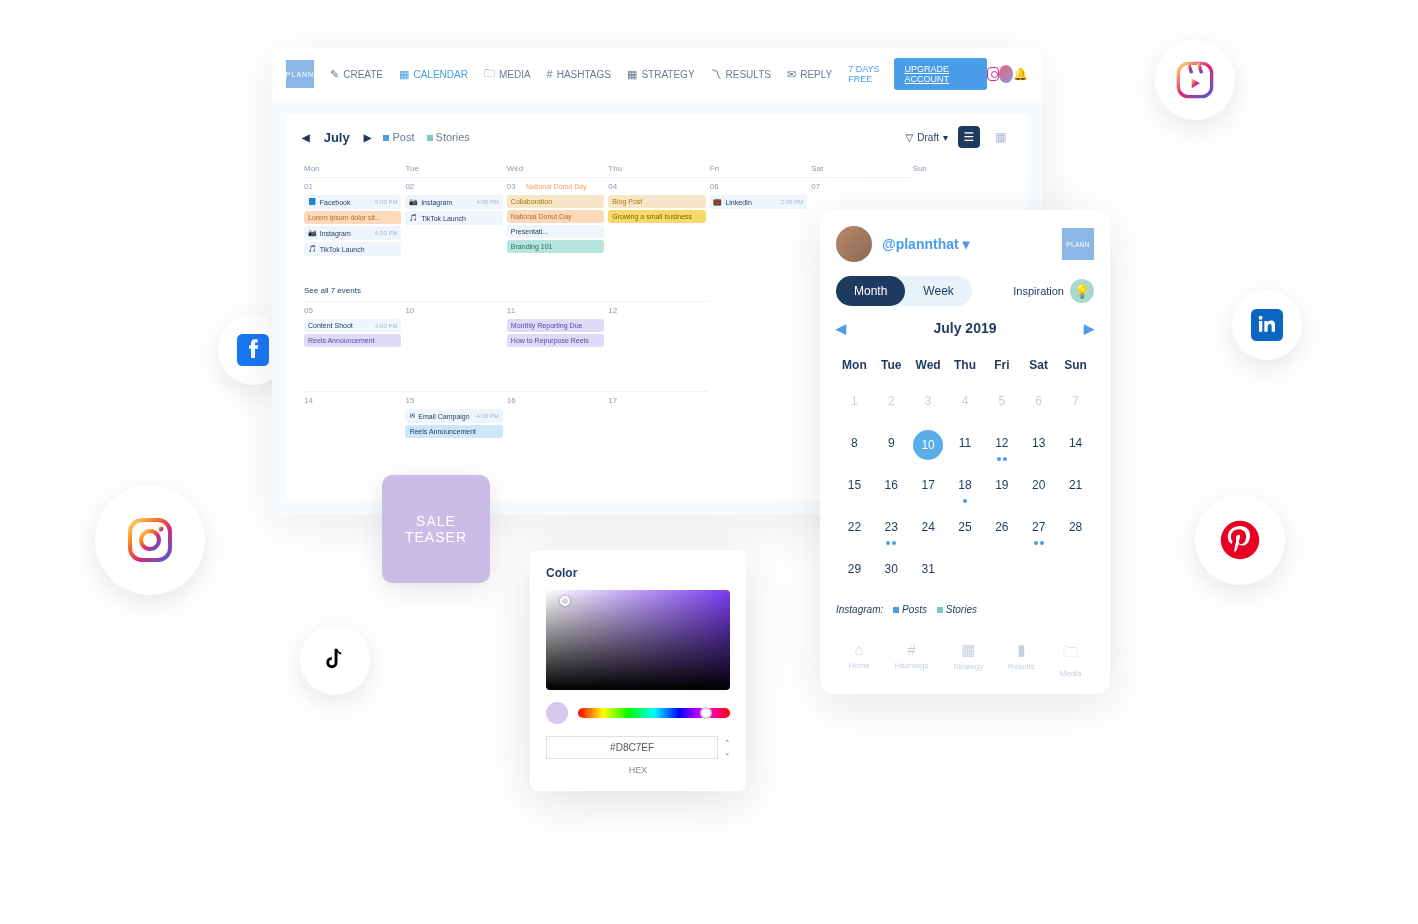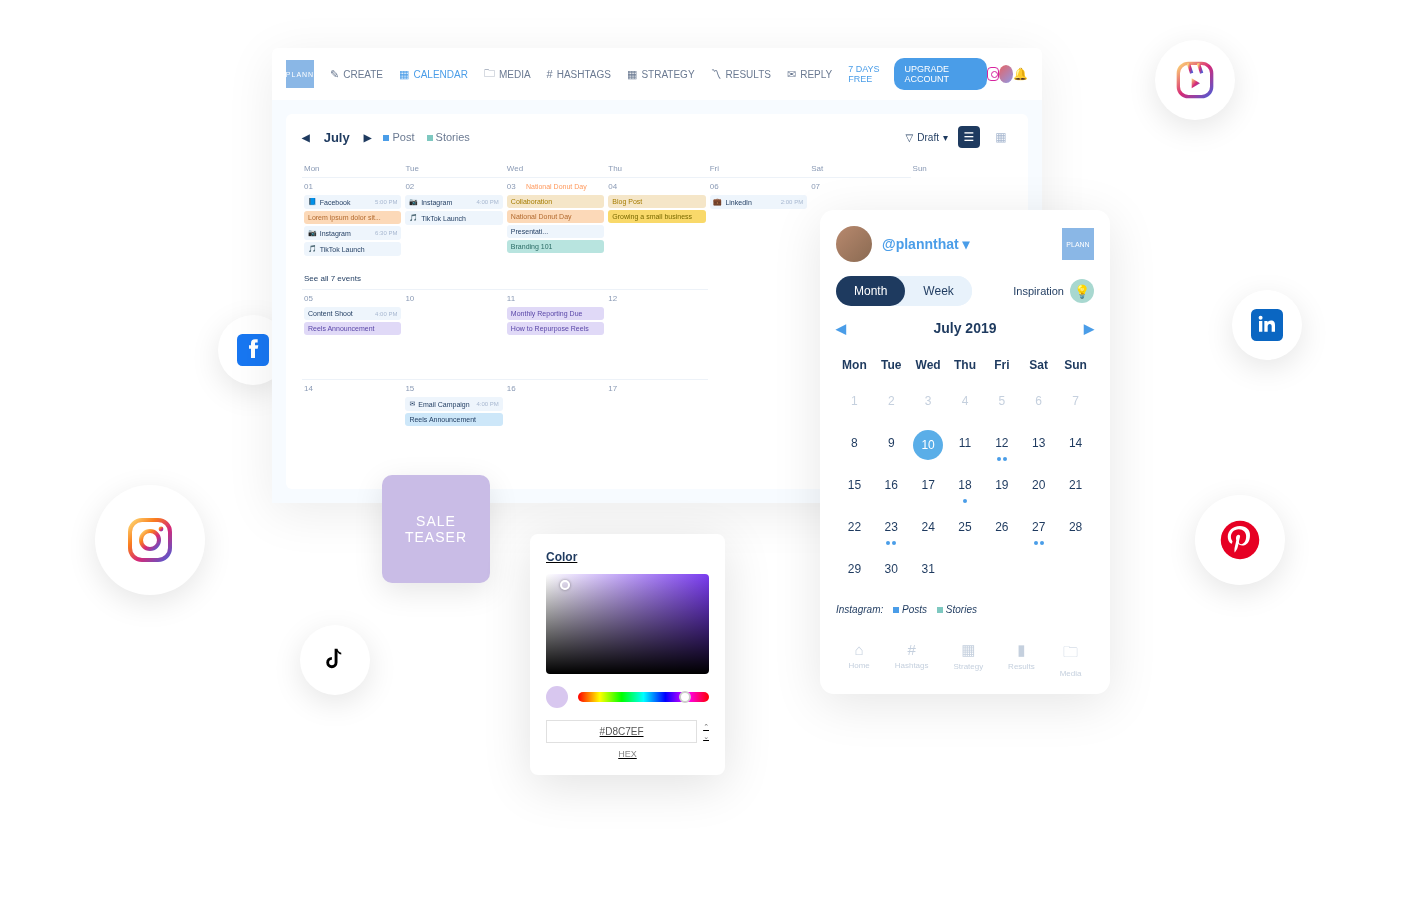--- a/index.html
+++ b/index.html
@@ -23,7 +23,7 @@
 .nav-icon { font-size: 11px; }
 .header-right { margin-left: auto; display: flex; align-items: center; gap: 0; font-size: 9px; }
 .trial { color: #4a9de8; }
-.upgrade-btn { background: #4a9de8; color: #fff; padding: 6px 10px; border-radius: 10px; cursor: pointer; }
+.upgrade-btn { background: #4a9de8; color: #fff; padding: 6px 10px; border-radius: 3px; cursor: pointer; text-decoration: underline; }
 .avatar { width: 18px; height: 18px; border-radius: 50%; background: linear-gradient(135deg,#e66465,#9198e5); }
 .ig-mini { width: 14px; height: 14px; border: 1.5px solid #d6249f; border-radius: 4px; position: relative; }
 .ig-mini::after { content:''; width:5px; height:5px; border:1.5px solid #d6249f; border-radius:50%; position:absolute; top:2.5px; left:2.5px; }

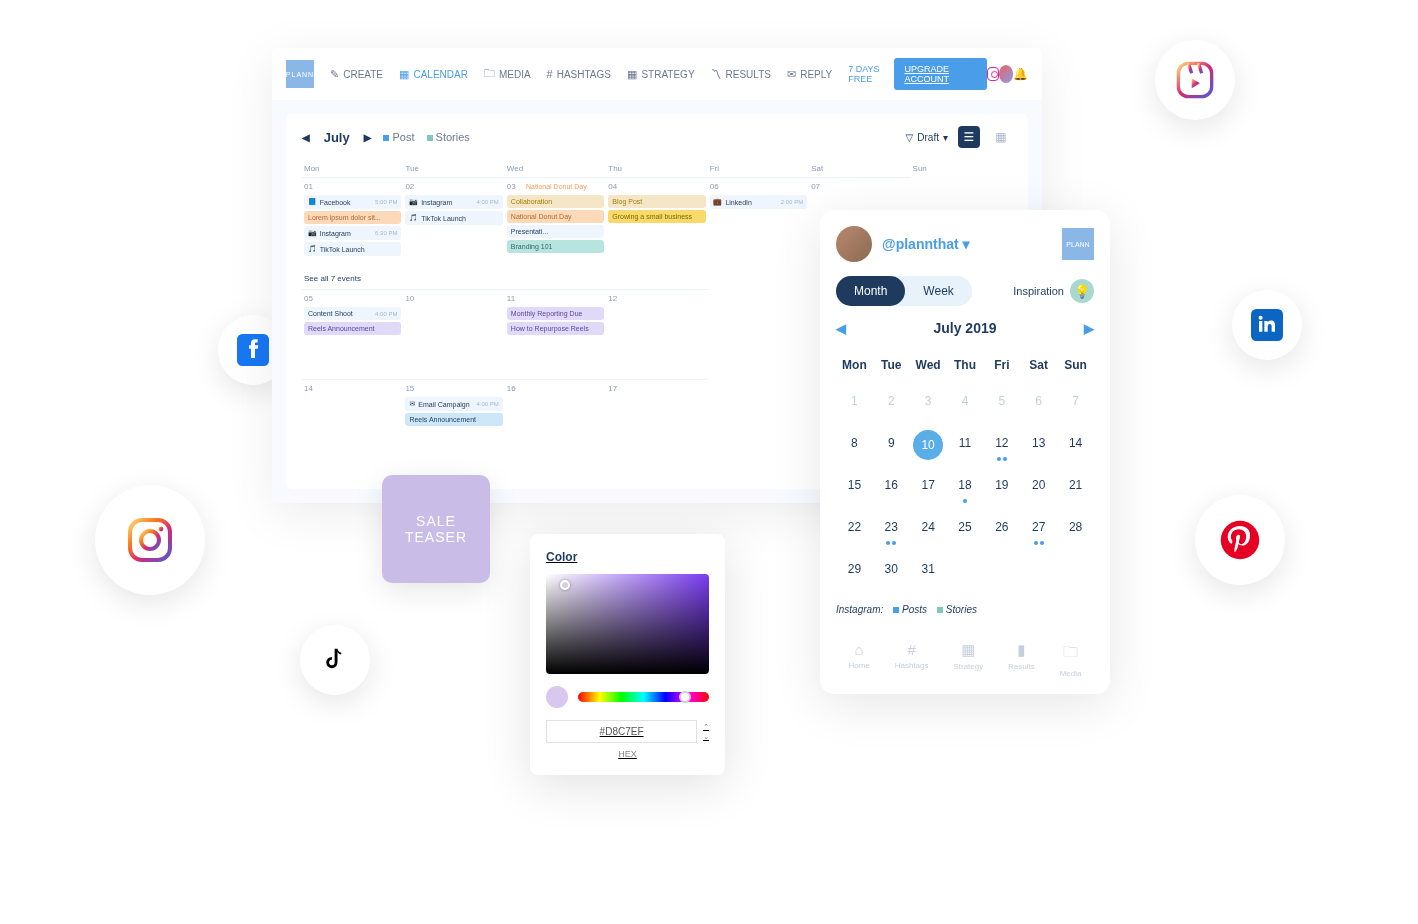--- a/index.html
+++ b/index.html
@@ -56,7 +56,7 @@
 .event.bblue { background: #4a9de8; color: #fff; }
 .event.yell { background: #f9d96a; color: #7a6a00; }
 .event .time { margin-left: auto; color: #a8b8d0; font-size: 6px; }
-.see-all { grid-column: 1 / -1; padding: 6px 2px; font-size: 8px; color: #1e3a5f; }
+.see-all { grid-column: 1 / -1; padding: 6px 2px; font-size: 8px; color: #1e3a5f; margin-top: 12px; }
 
 
 .sale { position: absolute; left: 382px; top: 475px; width: 108px; height: 108px; background: #c9bce6; border-radius: 10px; color: #fff; display: flex; align-items: center; justify-content: center; flex-direction: column; font-size: 14px; letter-spacing: 1px; box-shadow: 0 8px 30px rgba(0,0,0,0.1); }

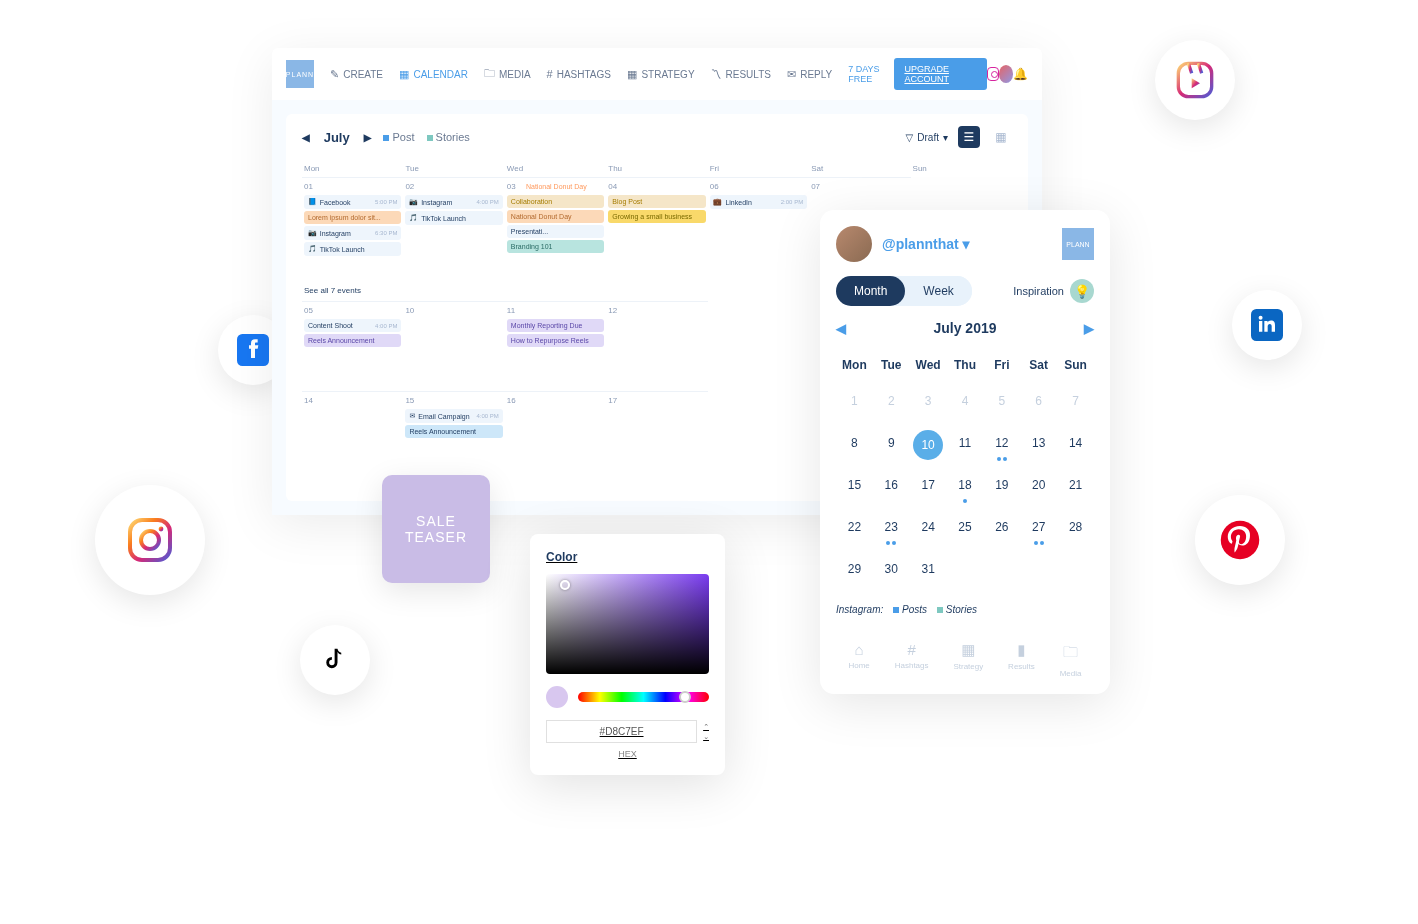--- a/index.html
+++ b/index.html
@@ -62,7 +62,7 @@
 .sale { position: absolute; left: 382px; top: 475px; width: 108px; height: 108px; background: #c9bce6; border-radius: 10px; color: #fff; display: flex; align-items: center; justify-content: center; flex-direction: column; font-size: 14px; letter-spacing: 1px; box-shadow: 0 8px 30px rgba(0,0,0,0.1); }
 
 
-.picker { position: absolute; left: 530px; top: 534px; width: 195px; background: #fff; border-radius: 8px; box-shadow: 0 10px 50px rgba(0,0,0,0.12); padding: 16px; text-decoration: underline; }
+.picker { position: absolute; left: 530px; top: 550px; width: 216px; background: #fff; border-radius: 8px; box-shadow: 0 10px 50px rgba(0,0,0,0.12); padding: 16px; }
 .picker-title { font-size: 12px; font-weight: 600; color: #1e3a5f; margin-bottom: 10px; }
 .picker-area { height: 100px; background: linear-gradient(to bottom, rgba(0,0,0,0), #000), linear-gradient(to right, #fff, #7a3cf0); border-radius: 4px; position: relative; margin-bottom: 12px; }
 .picker-cursor { width: 10px; height: 10px; border: 2px solid #fff; border-radius: 50%; position: absolute; top: 6px; left: 14px; box-shadow: 0 0 3px rgba(0,0,0,0.4); }

